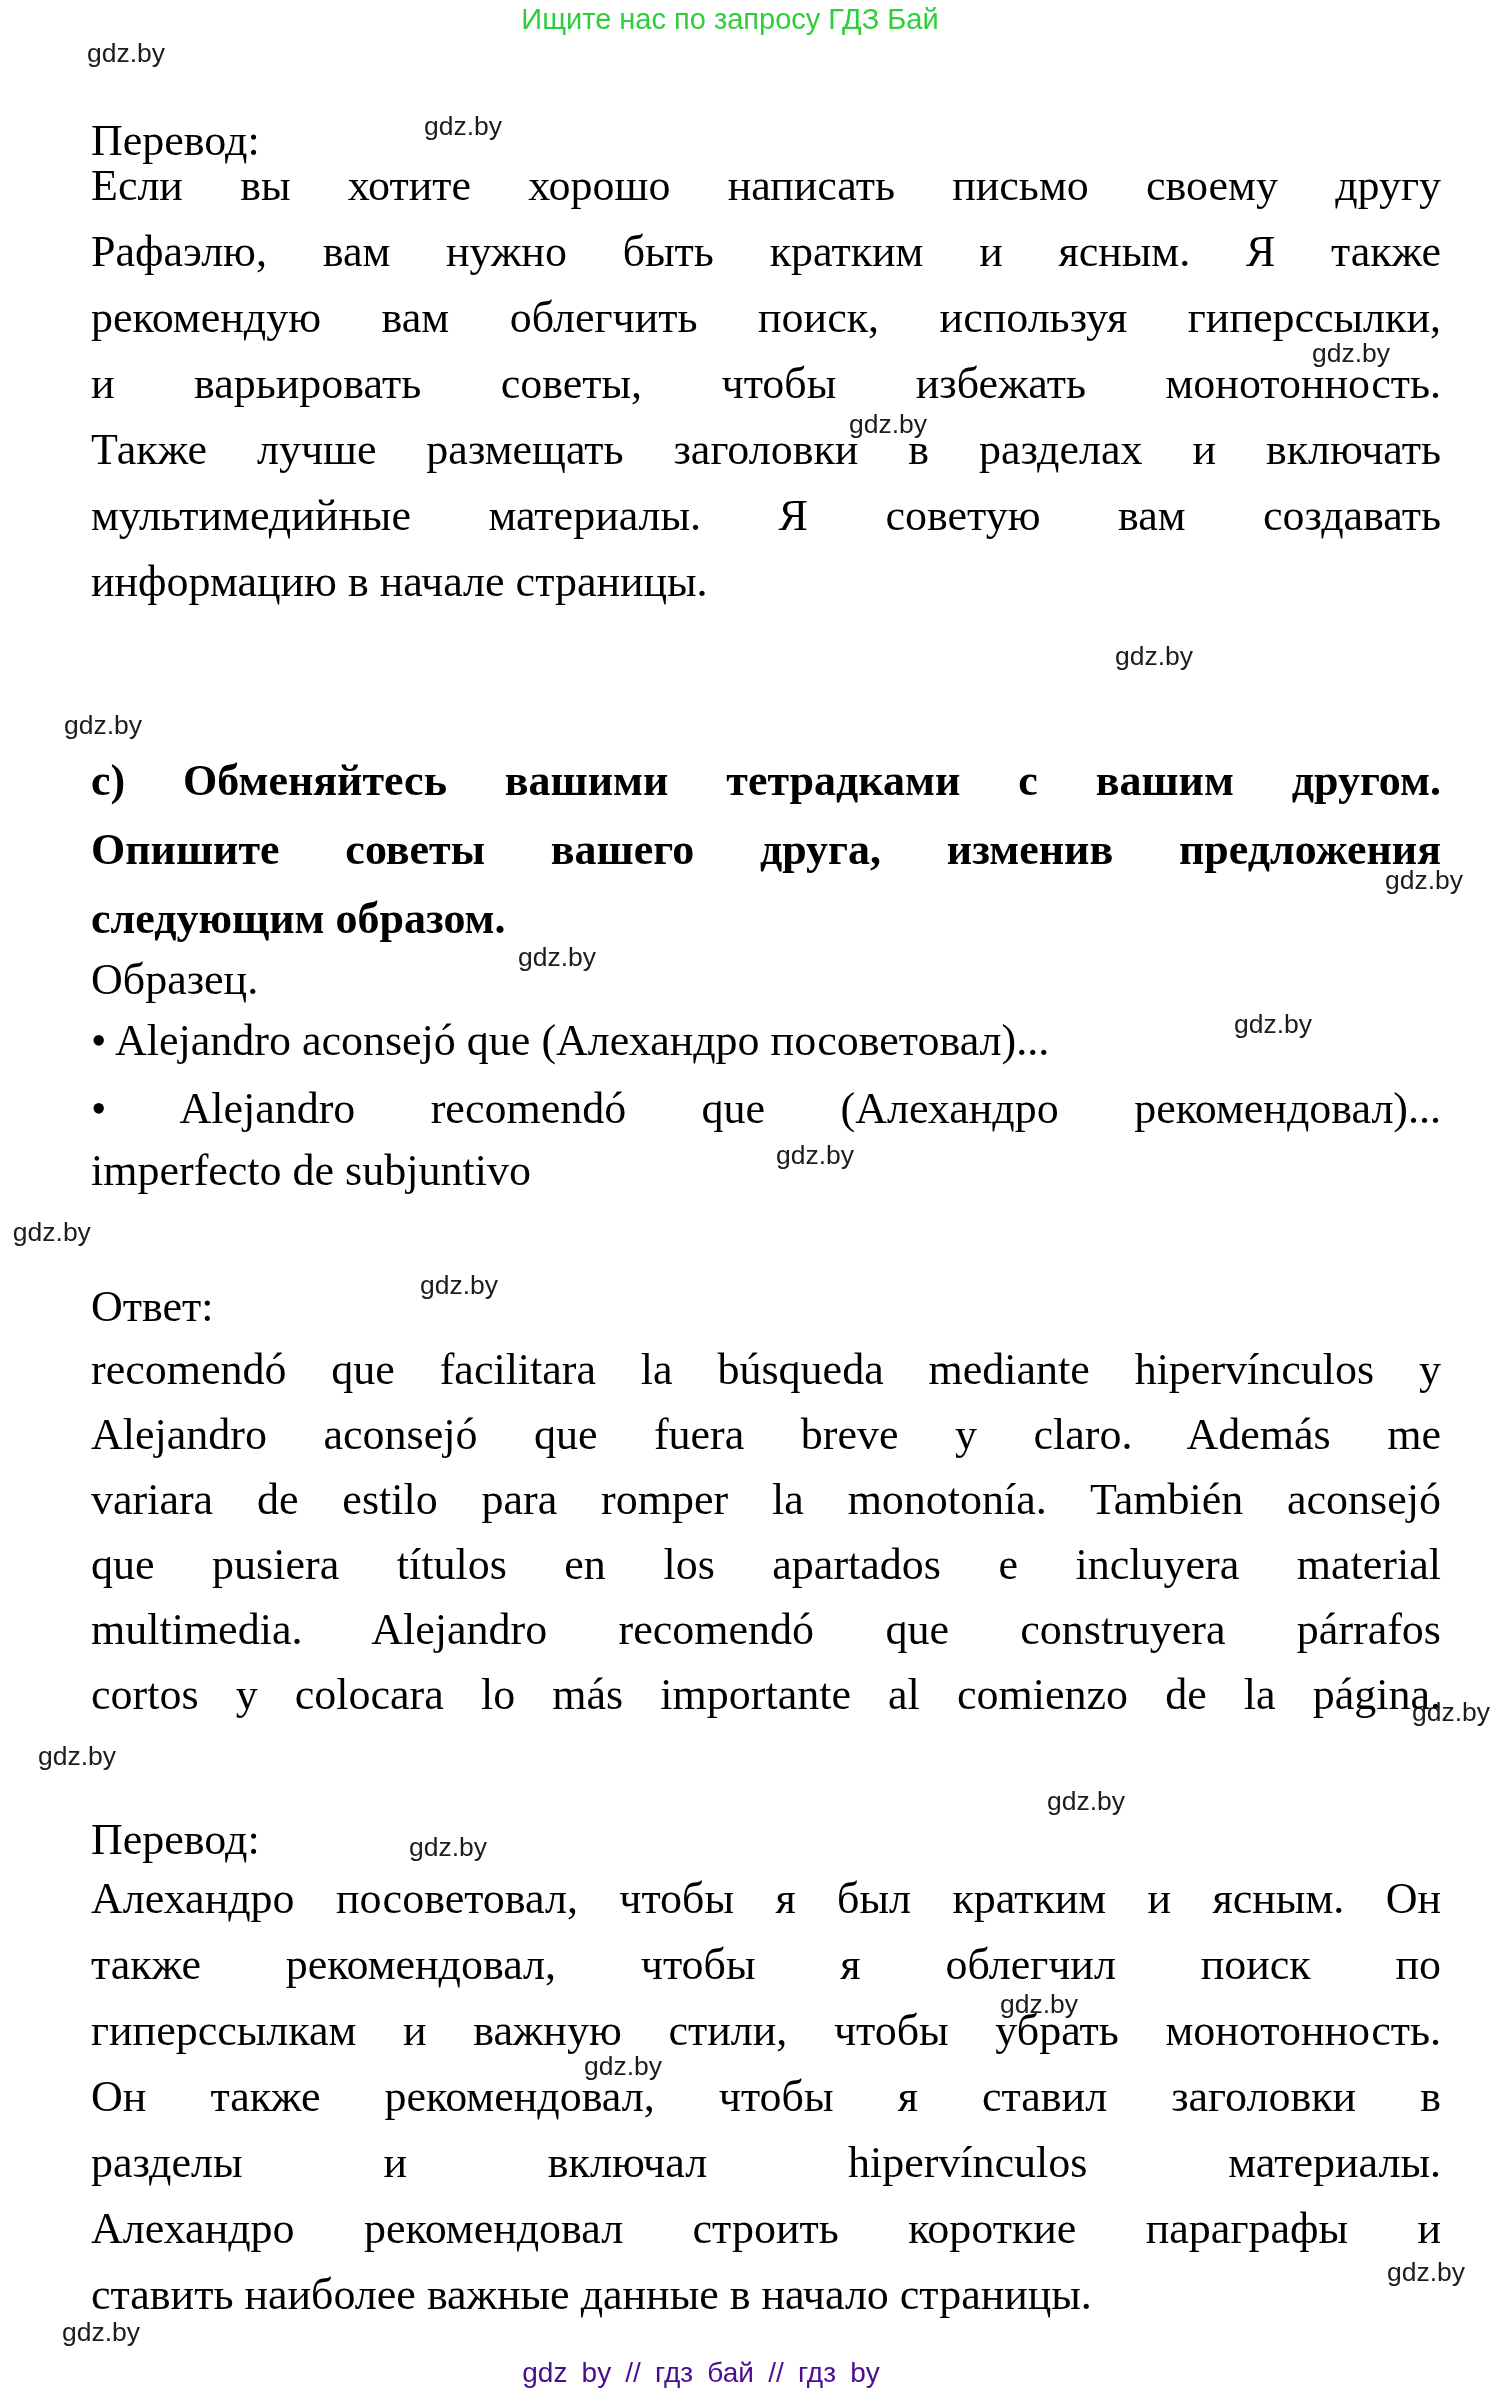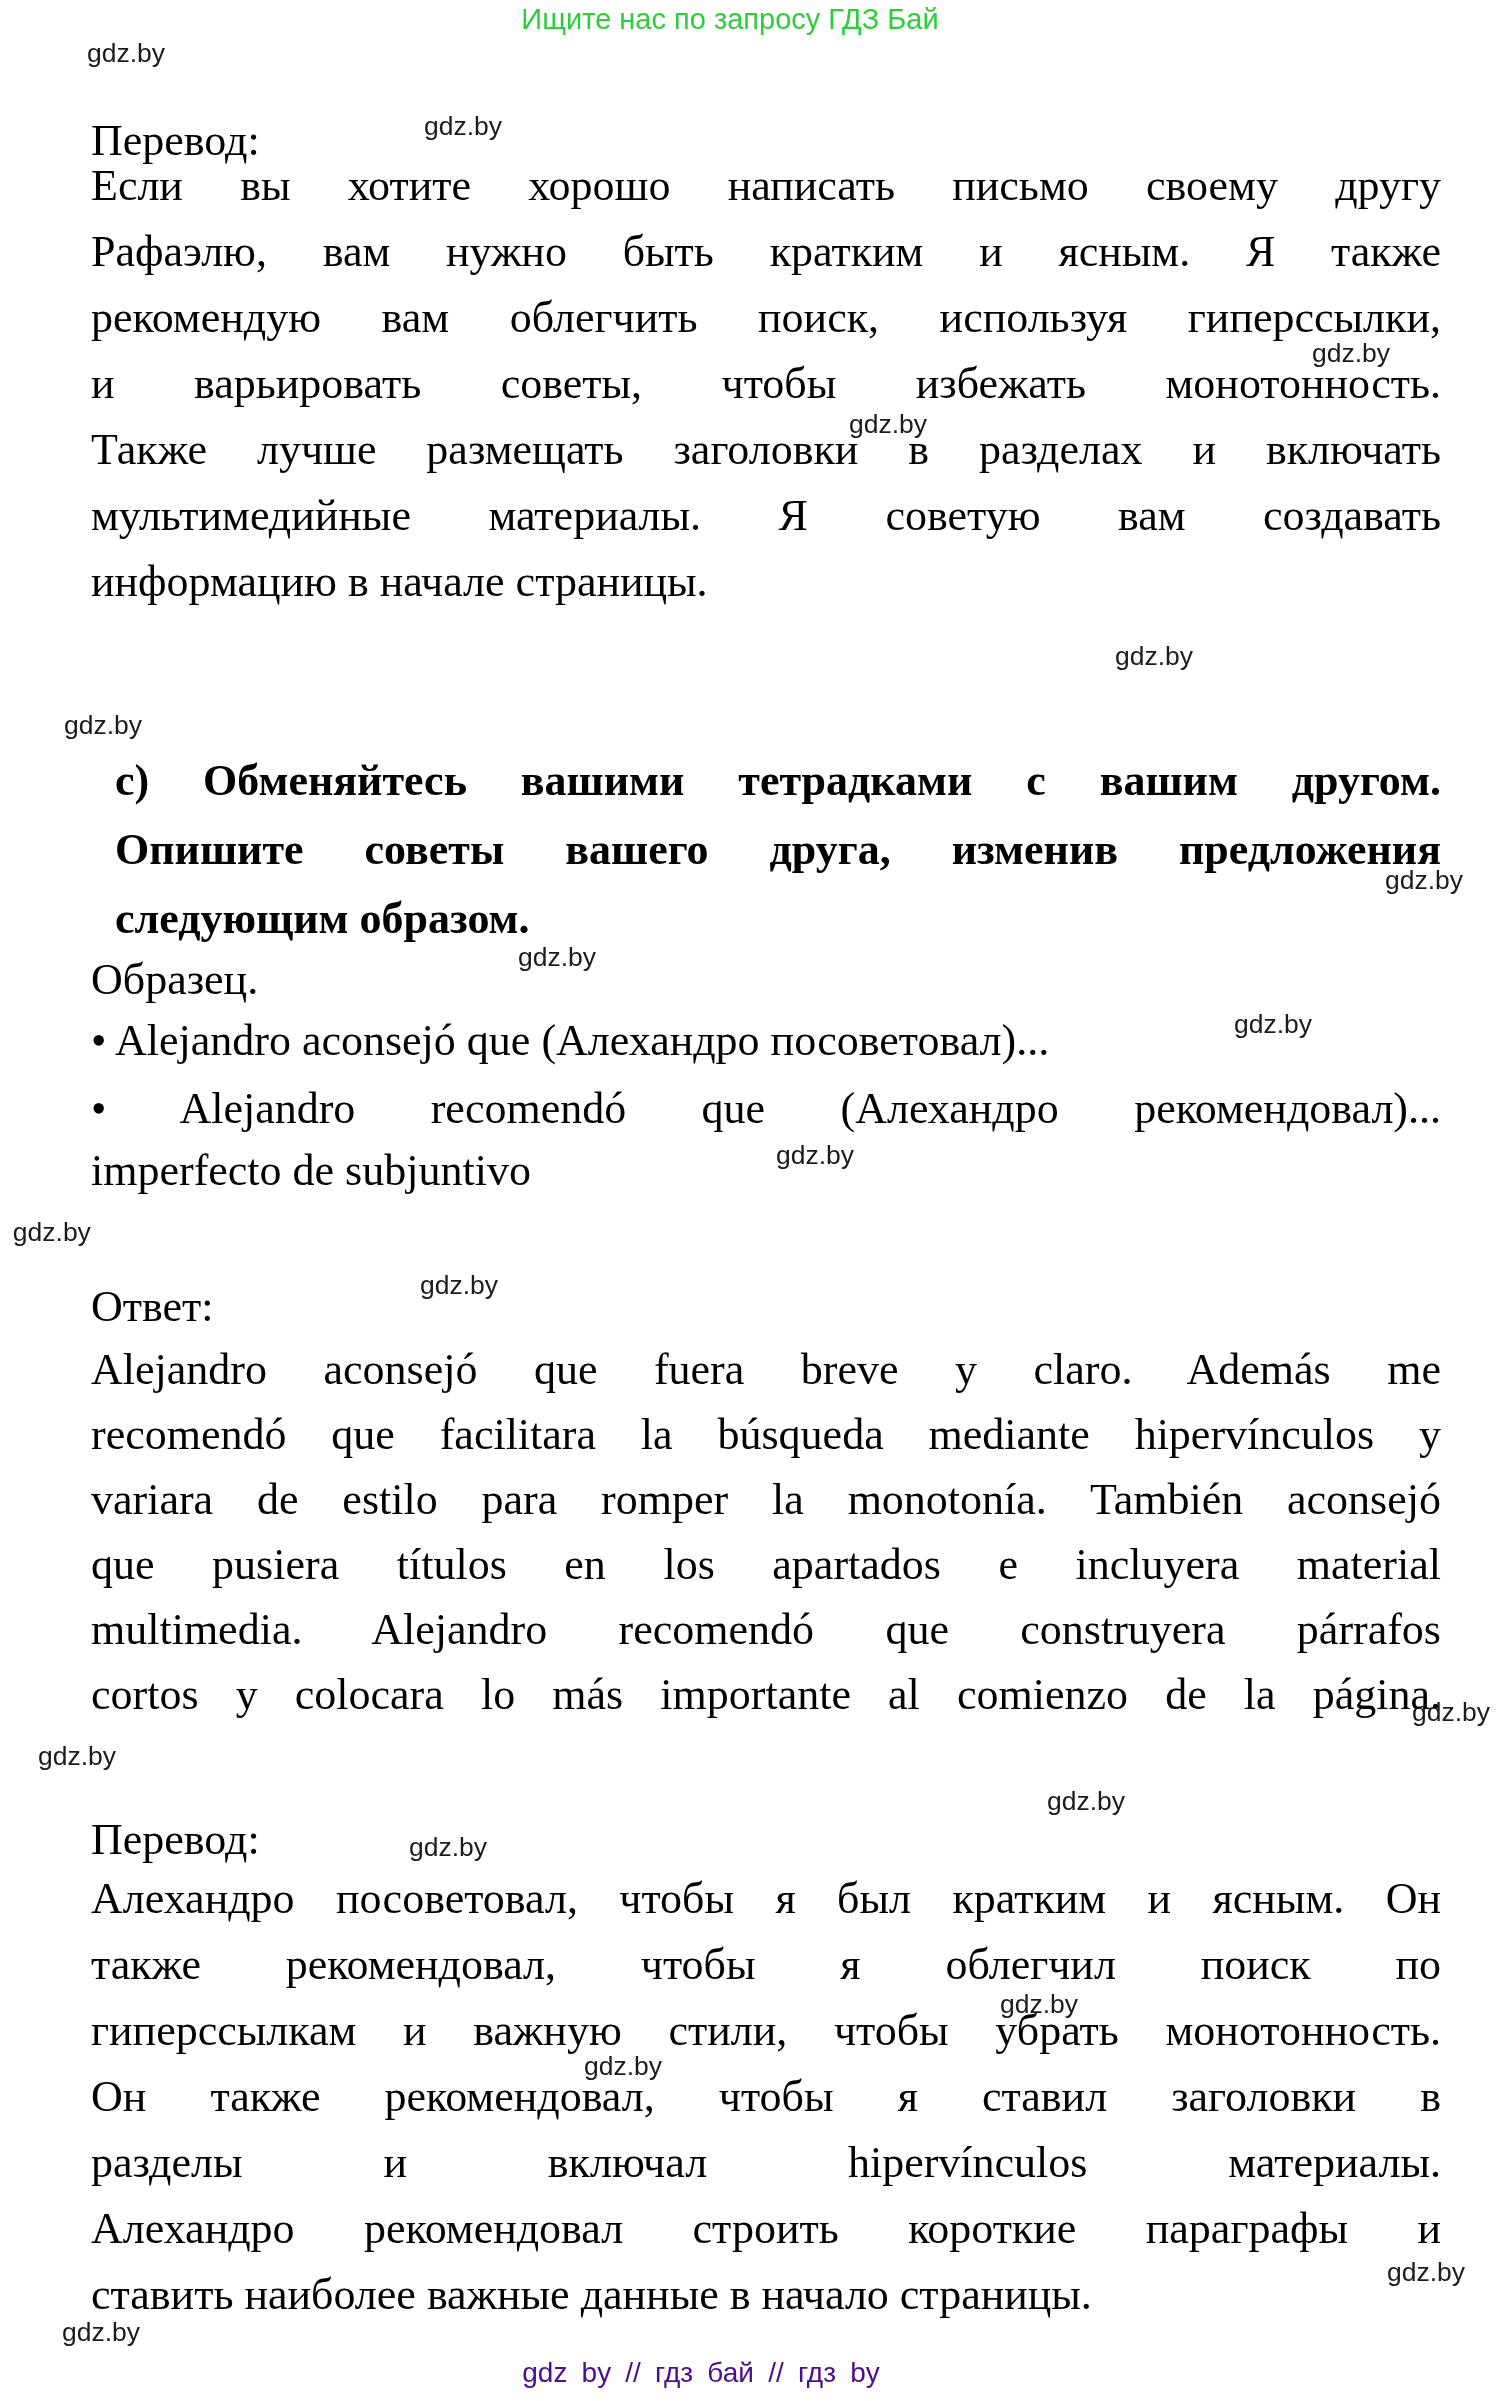--- a/index.html
+++ b/index.html
@@ -27,7 +27,7 @@
   .line { text-align: left; }
   .j { text-align: justify; text-align-last: justify; }
   .bold { font-weight: bold; }
-  .taskc .line { line-height: 69px; margin-left: 24px; }
+  .taskc .line { line-height: 69px; }
   .b2 .line { line-height: 62px; }
   .es .line { line-height: 65px; }
   .footer {

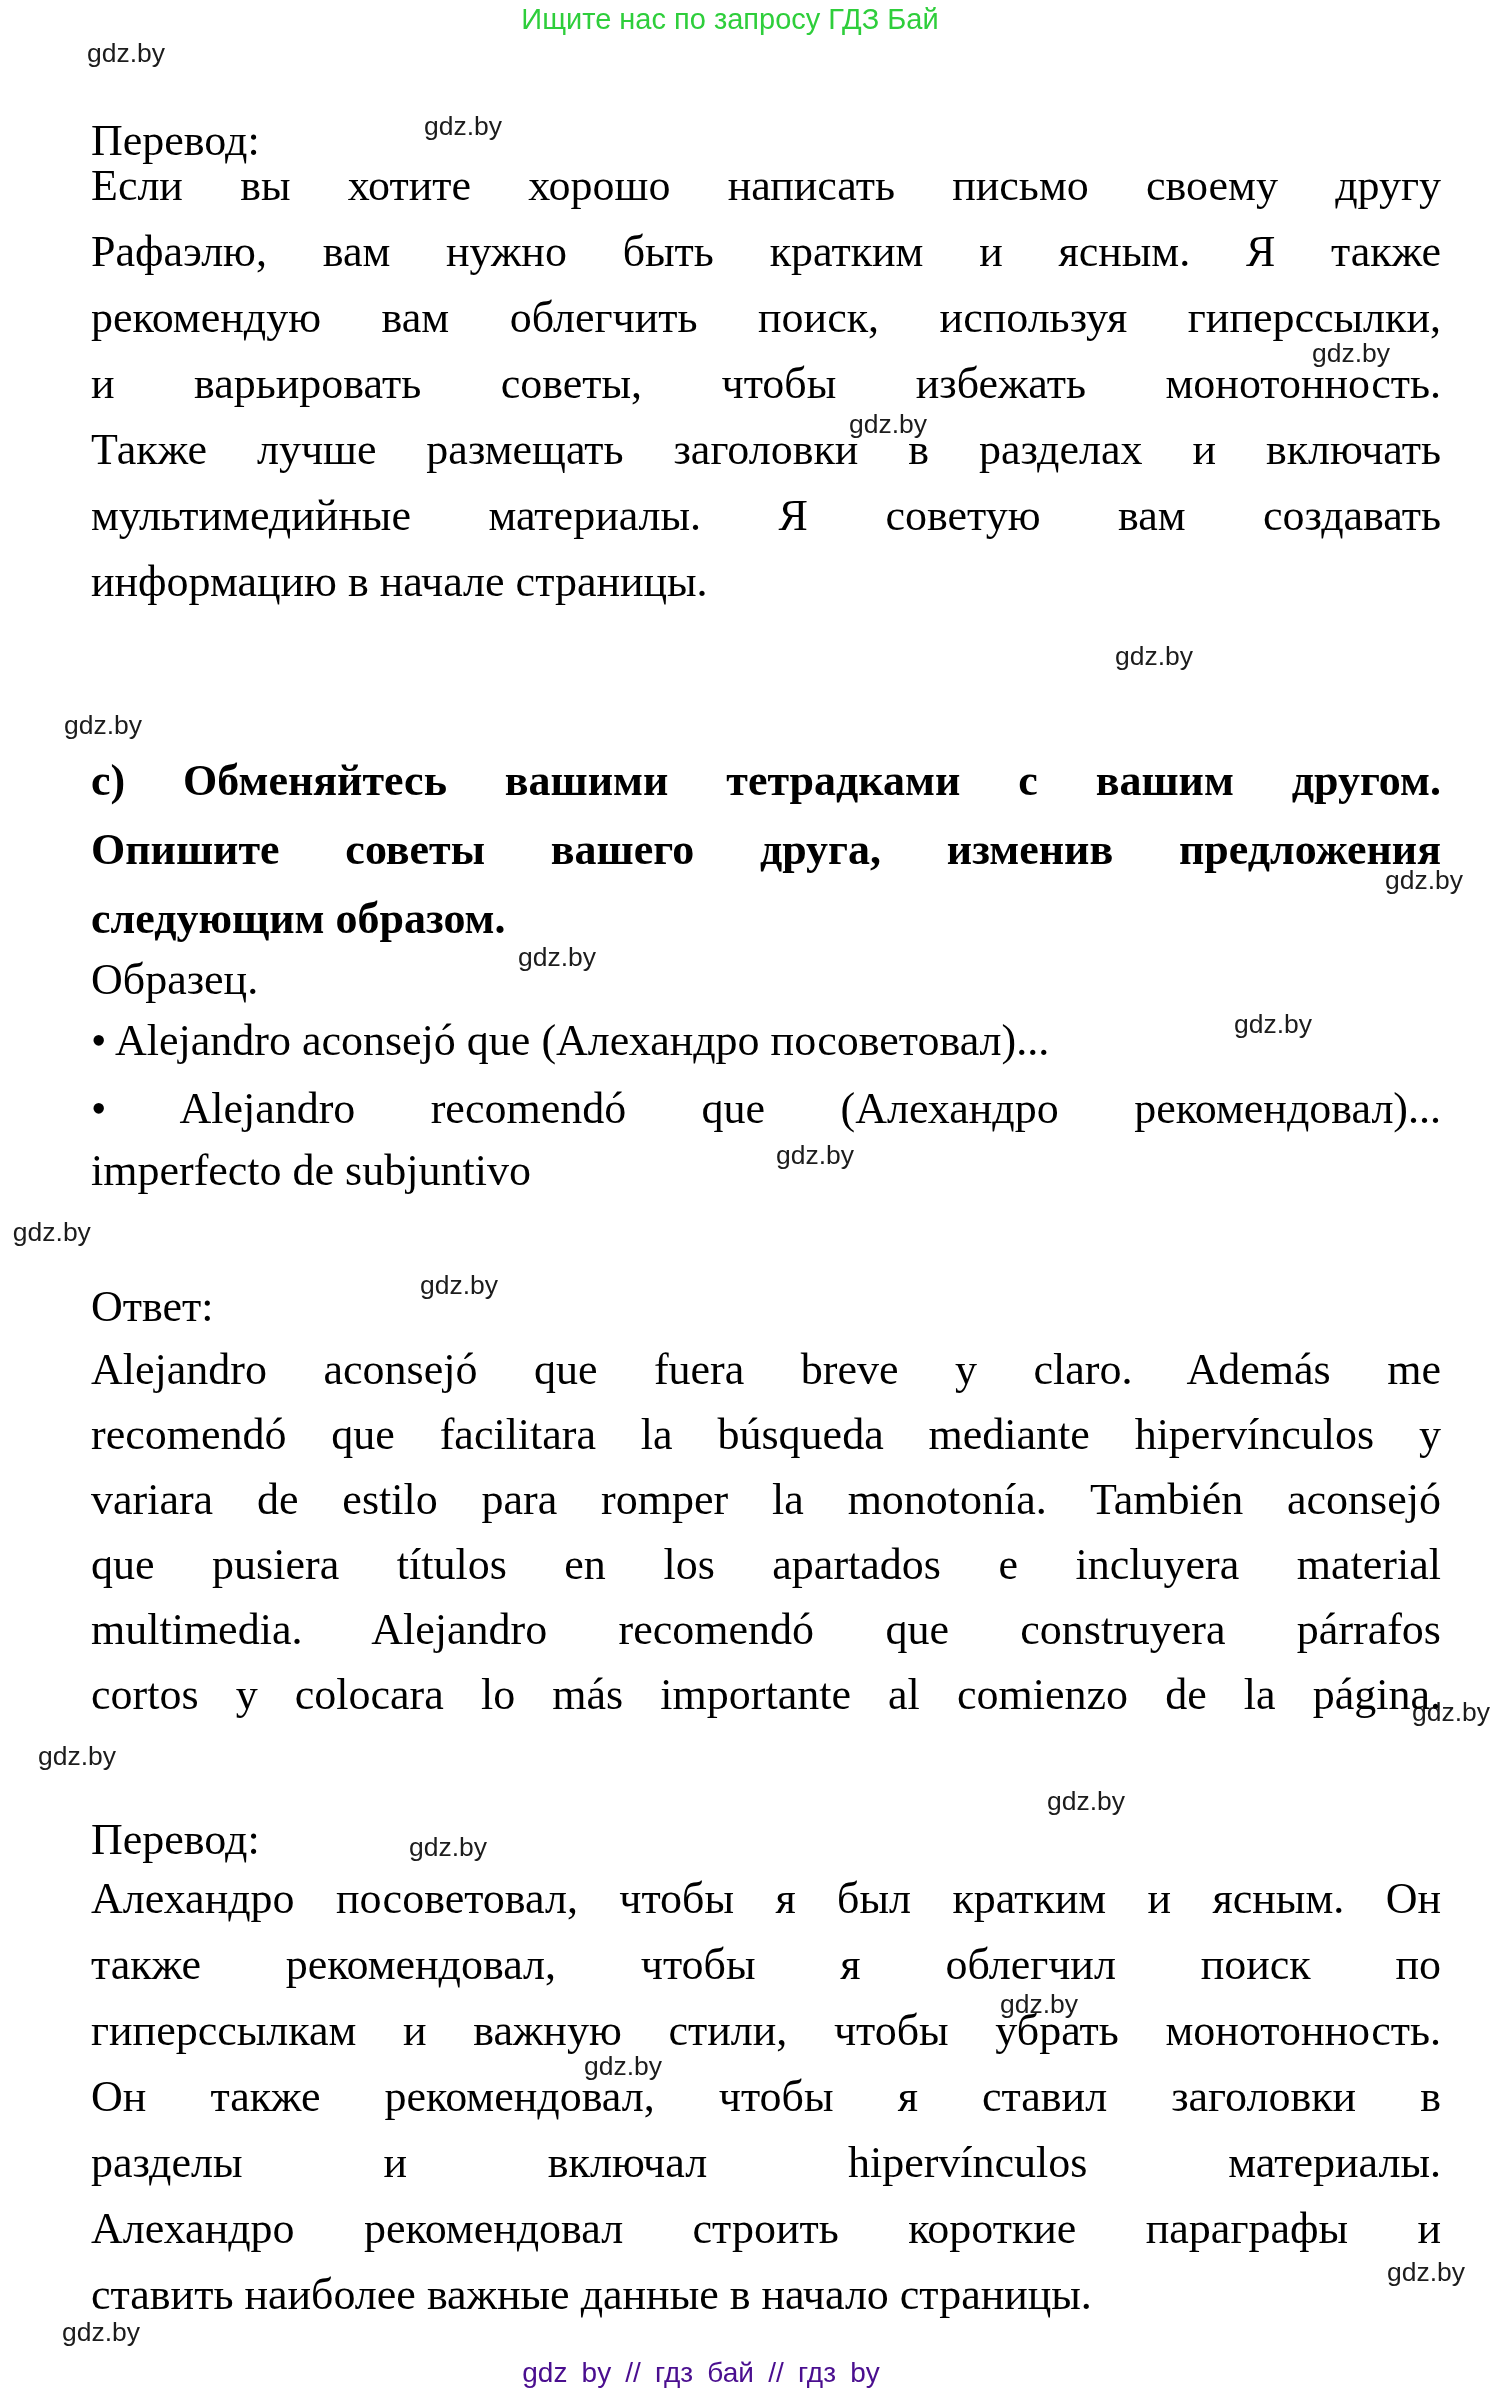--- a/index.html
+++ b/index.html
@@ -92,8 +92,8 @@
 
 <div class="block" style="top:1274px">Ответ:</div>
 <div class="block es" style="top:1337px">
+  <div class="line j">recomendó que facilitara la búsqueda mediante hipervínculos y</div>
   <div class="line j">Alejandro aconsejó que fuera breve y claro. Además me</div>
-  <div class="line j">recomendó que facilitara la búsqueda mediante hipervínculos y</div>
   <div class="line j">variara de estilo para romper la monotonía. También aconsejó</div>
   <div class="line j">que pusiera títulos en los apartados e incluyera material</div>
   <div class="line j">multimedia. Alejandro recomendó que construyera párrafos</div>

